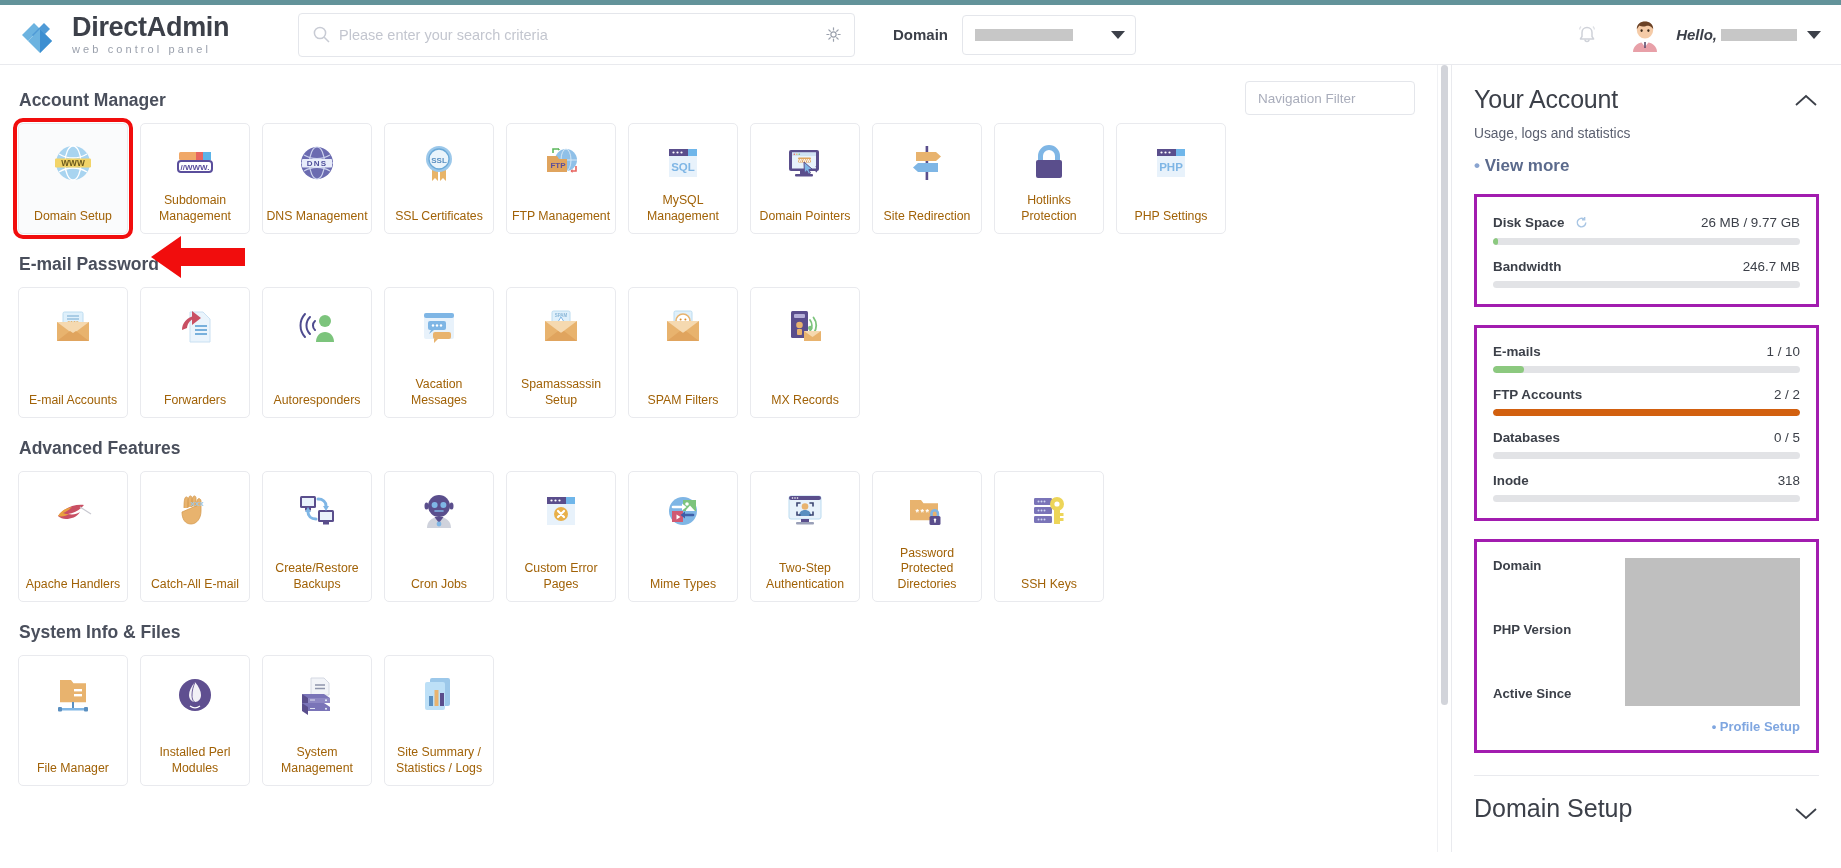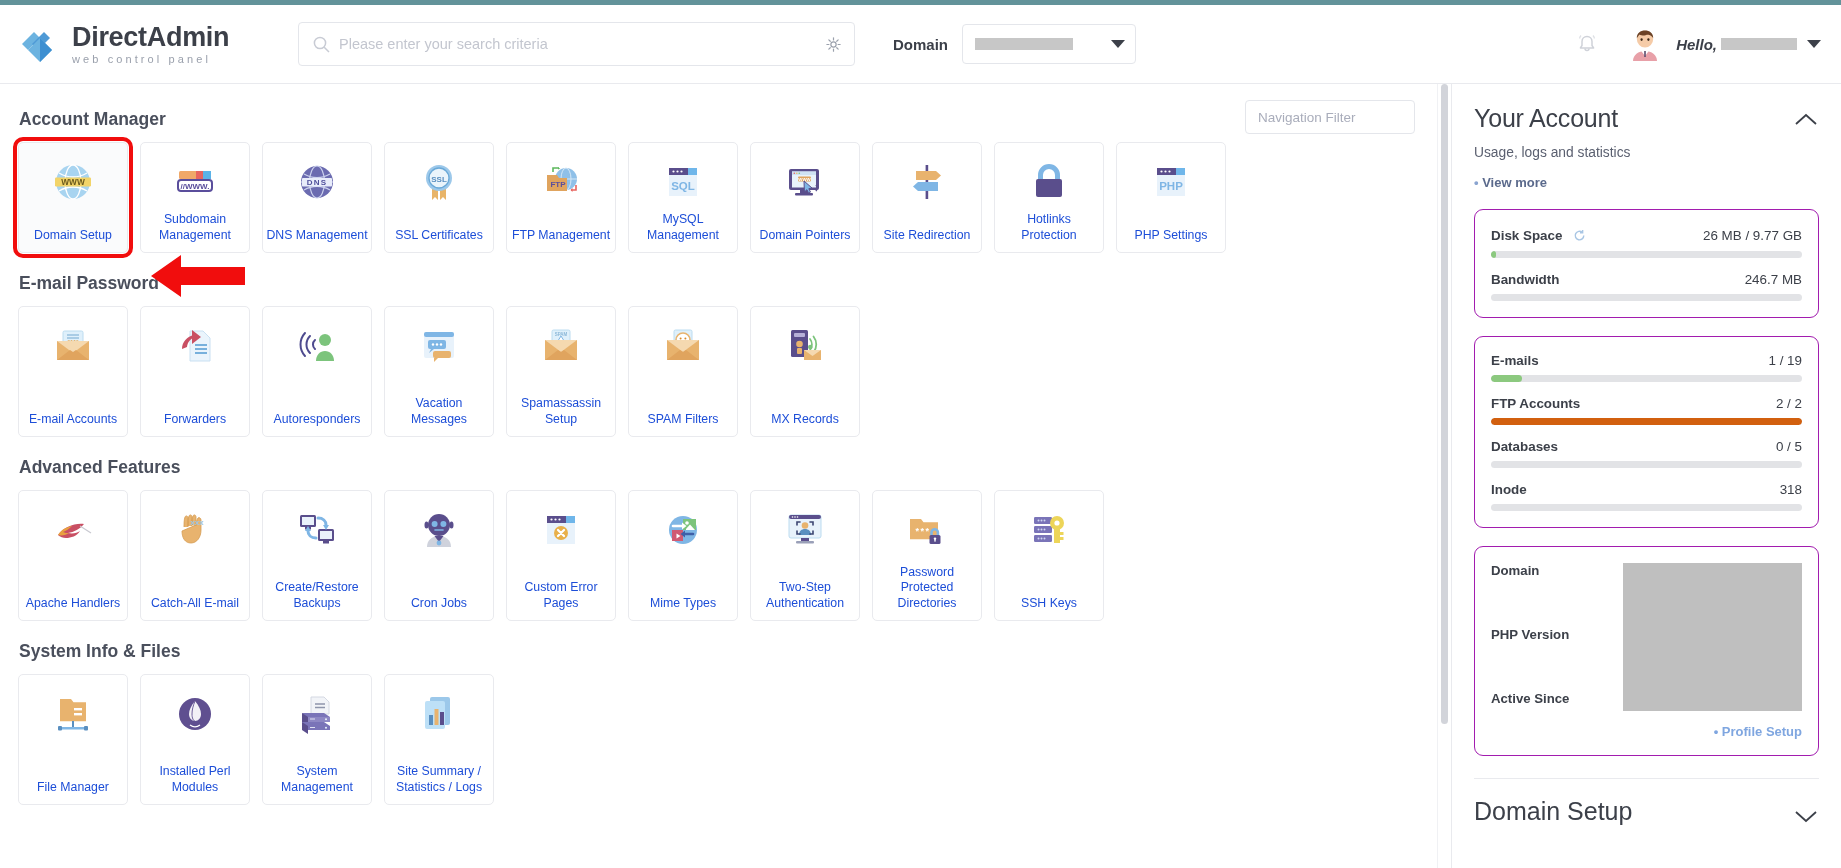--- a/index.html
+++ b/index.html
@@ -14,7 +14,7 @@
 
   
   #header {
-    height: 79px; width: 100%;
+    height: 60px; width: 100%;
     display: flex; align-items: center;
     border-bottom: 1px solid #e9eaee;
     background: #fff;

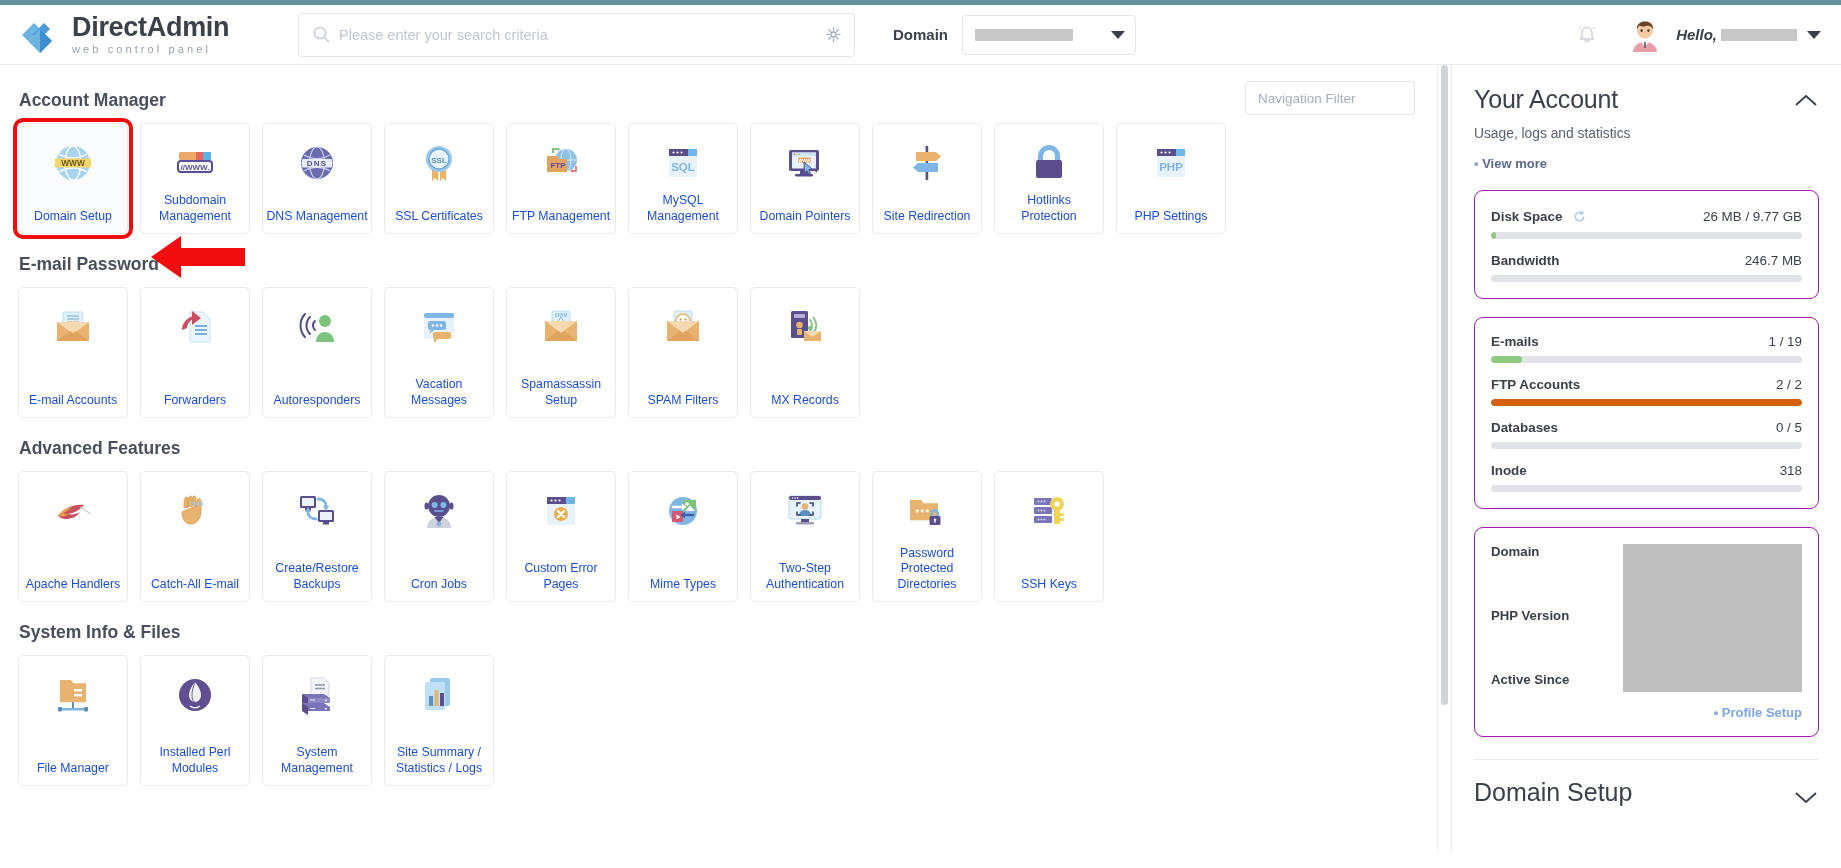--- a/index.html
+++ b/index.html
@@ -133,7 +133,7 @@
   .chev { width: 26px; height: 16px; cursor: pointer; flex: none; margin-top: 8px; }
   .side-sub { font-size: 13.8px; color: #5b6070; margin-top: 12px; }
   .side-link {
-    font-size: 13px; color: #5b6a8c; font-weight: bold; margin-top: 15px;
+    font-size: 17px; color: #5b6a8c; font-weight: bold; margin-top: 15px;
     display: inline-block; cursor: pointer;
   }
   .side-link::before { content: "• "; color: #8aa4d0; }

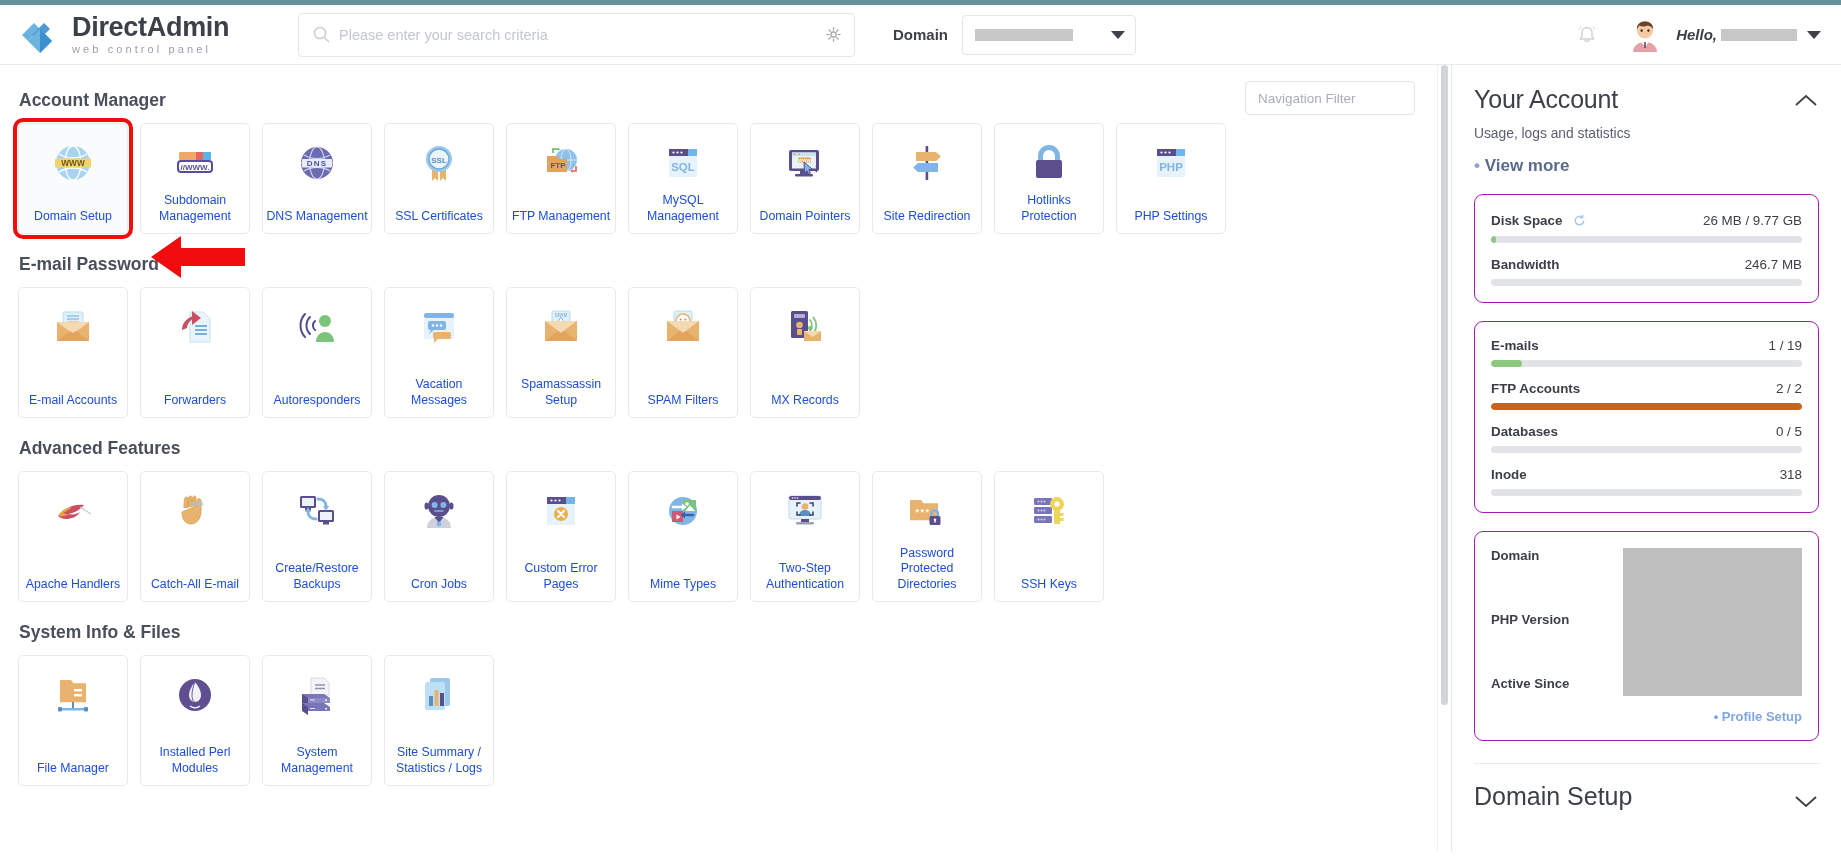--- a/index.html
+++ b/index.html
@@ -98,7 +98,7 @@
   }
   .tile .ico { width: 46px; height: 46px; display:flex; align-items:center; justify-content:center; }
   .tile .lbl {
-    font-size: 12.3px; color: #1d4ed8; text-align: center; line-height: 1.25;
+    font-size: 12.3px; color: #a16207; text-align: center; line-height: 1.25;
     margin-top: auto; margin-bottom: 9px; padding: 0 3px;
   }
   .tile.tall { height: 131px; }

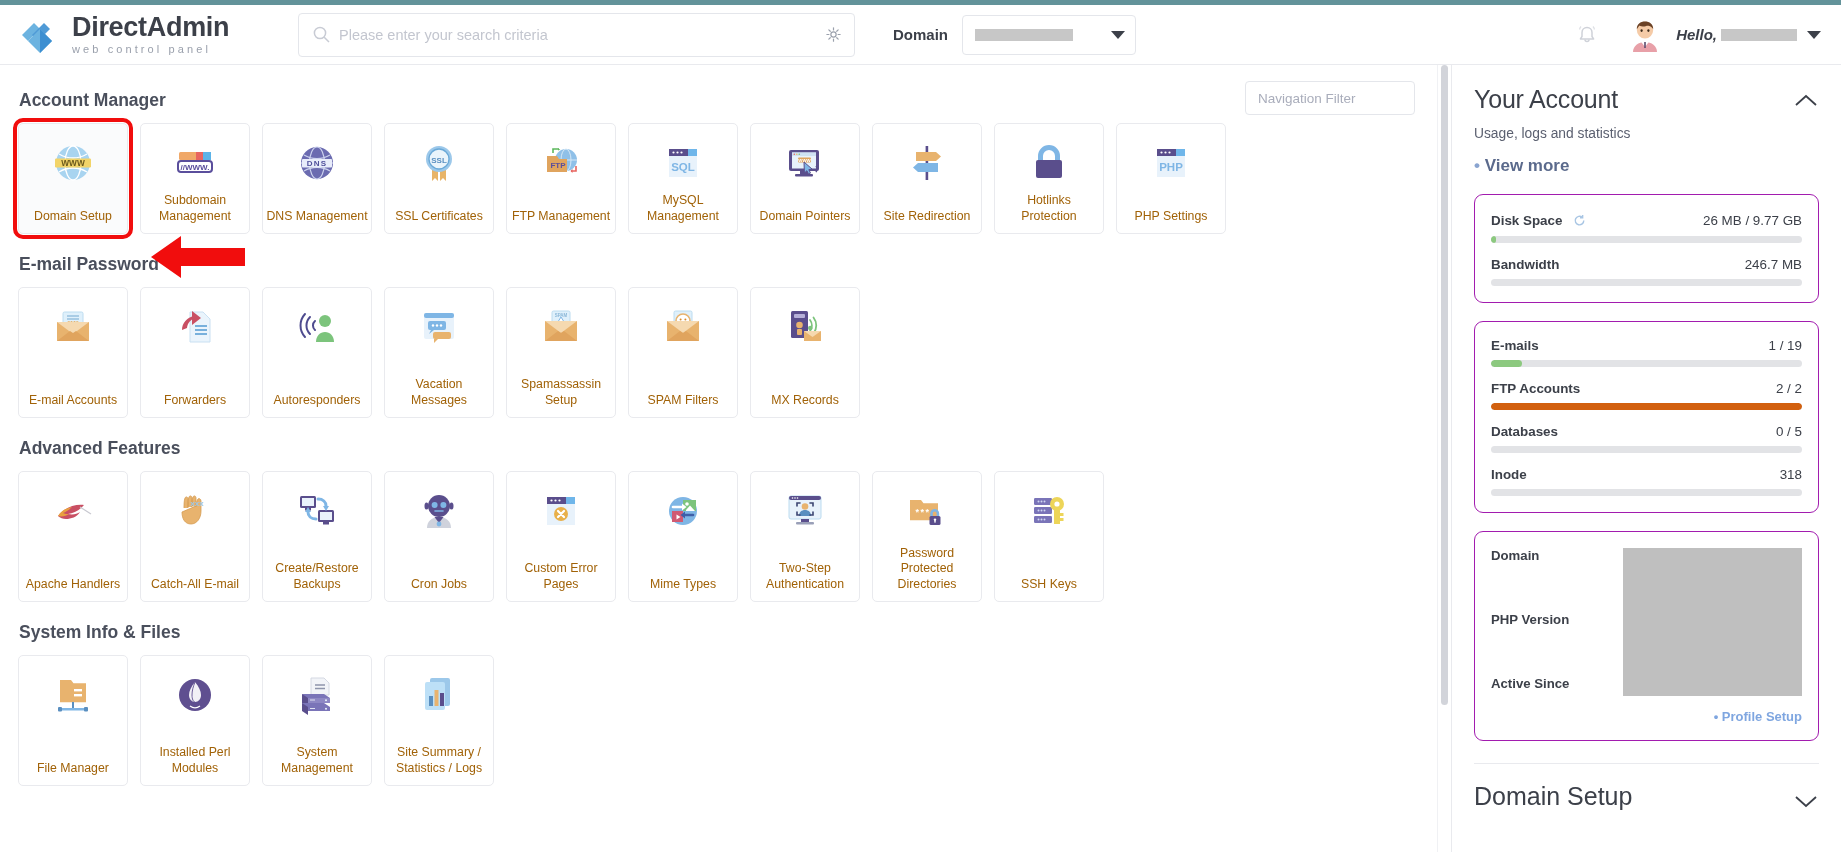--- a/index.html
+++ b/index.html
@@ -139,7 +139,7 @@
   .side-link::before { content: "• "; color: #8aa4d0; }
 
   .panel {
-    border: 1px solid #a21caf; border-radius: 9px; margin-top: 18px;
+    border: 3px solid #a21caf; border-radius: 0; margin-top: 18px;
     padding: 16px 16px 16px 16px; background: #fff;
   }
   .stat + .stat { margin-top: 14px; }

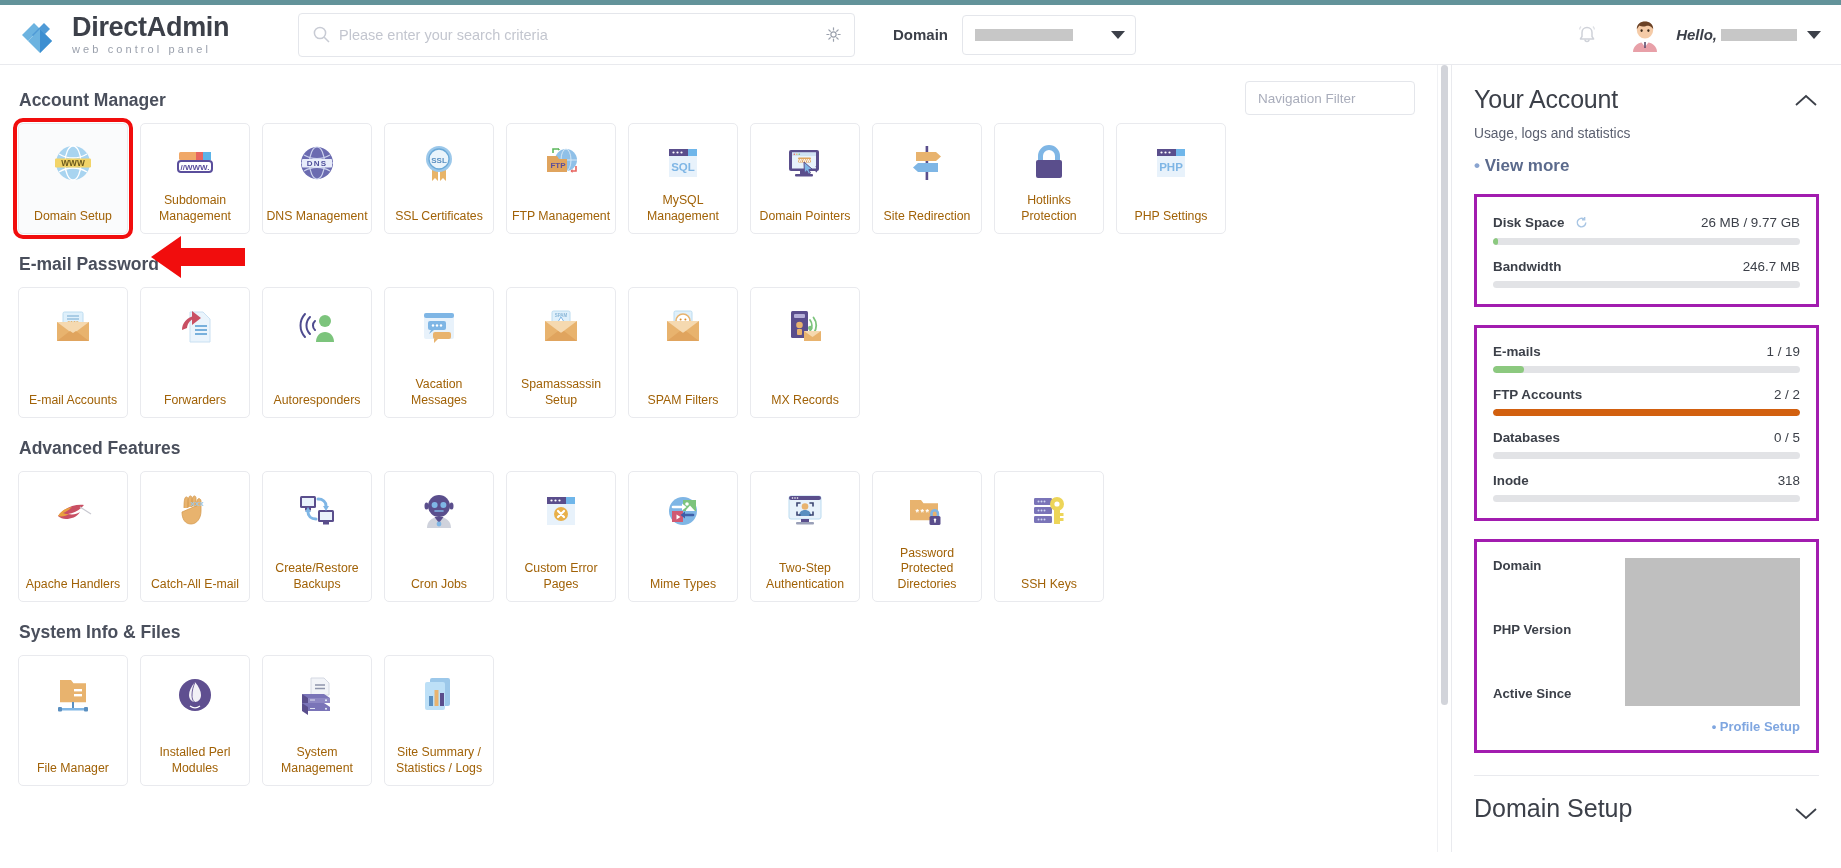--- a/index.html
+++ b/index.html
@@ -792,7 +792,7 @@
       <div class="stat">
         <div class="stat-top">
           <span class="stat-name">E-mails</span>
-          <span class="stat-val">1 / 19</span>
+          <span class="stat-val">1 / 10</span>
         </div>
         <div class="bar">
             <i style="width:10%;background:#8cc97f"></i>

